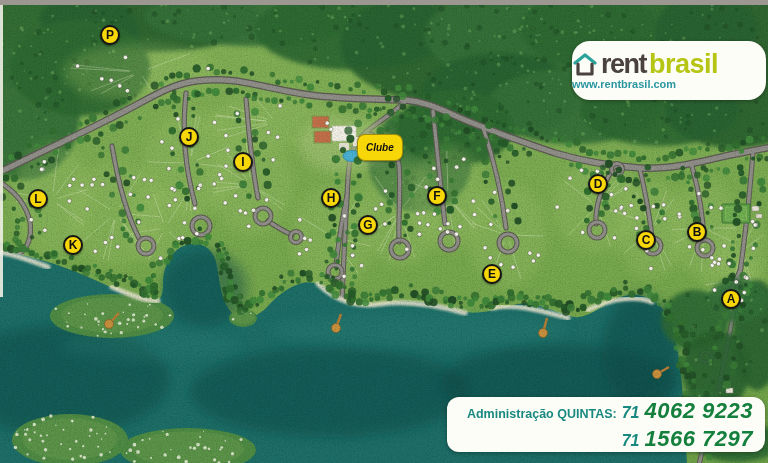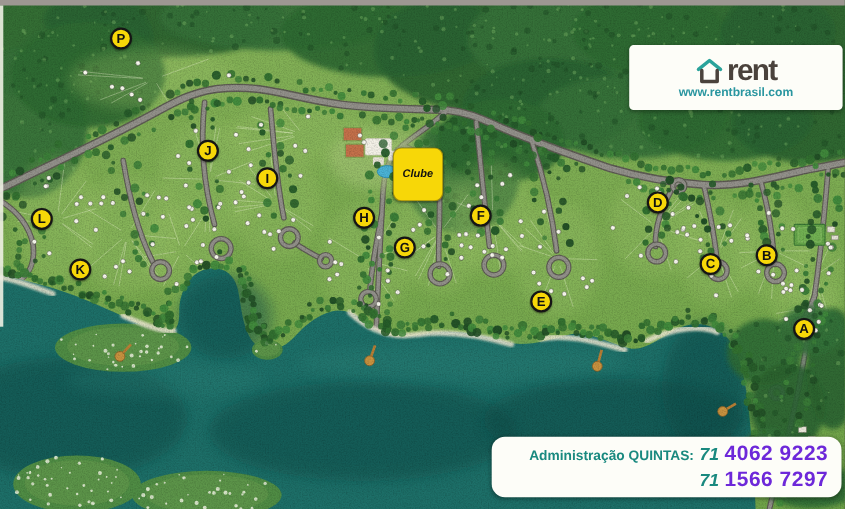--- a/index.html
+++ b/index.html
@@ -33,8 +33,8 @@
 
   
   .logo-card{position:absolute;left:572px;top:41px;width:194px;height:59px;
-    background:#fdfdf8;border-radius:4px;box-shadow:0 1px 4px rgba(0,0,0,.35);
-    display:flex;flex-direction:column;align-items:center;justify-content:center;z-index:6;}
+    background:#fdfdf8;border-radius:18px;box-shadow:0 1px 4px rgba(0,0,0,.35);
+    display:flex;flex-direction:column;justify-content:center;z-index:6;}
   .logo-row{display:flex;align-items:center;gap:3px;line-height:1;}
   .logo-rent{font-size:27px;font-weight:bold;color:#4a423c;letter-spacing:-1.5px;}
   .logo-brasil{font-size:27px;font-weight:bold;color:#b6c513;letter-spacing:-0.5px;}

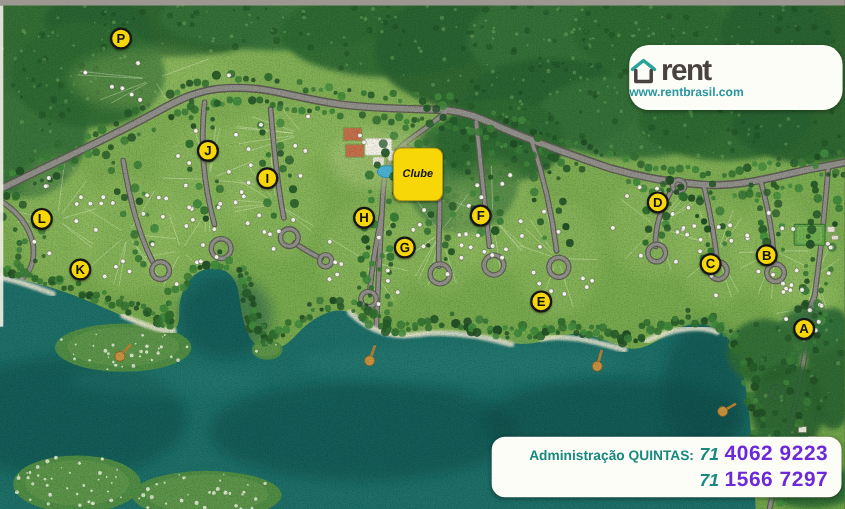--- a/index.html
+++ b/index.html
@@ -2003,6 +2003,7 @@
         <path d="M6 11 L6 21 L20 21 L20 11" fill="none" stroke="#4a423c" stroke-width="3.2" stroke-linecap="round" stroke-linejoin="round"></path>
       </svg>
       <span class="logo-rent">rent</span>
+        <span class="logo-brasil">brasil</span>
     </div>
     <div class="logo-url">www.rentbrasil.com</div>
   </div>

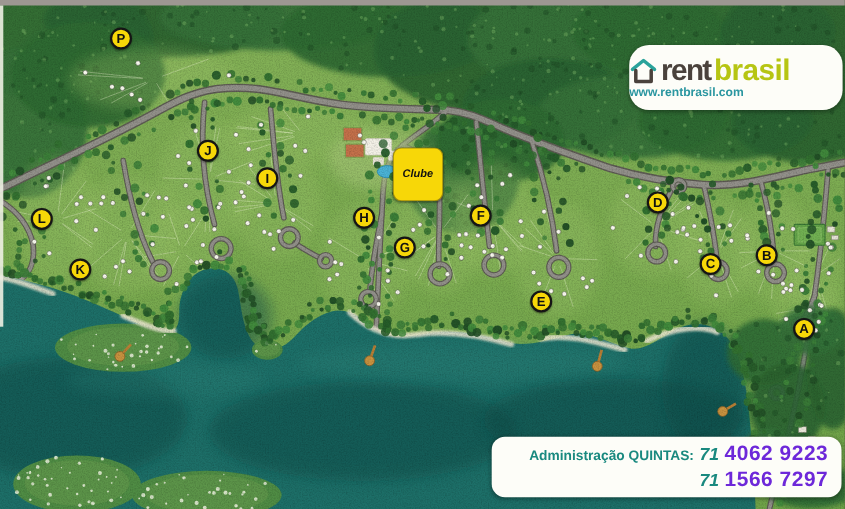--- a/index.html
+++ b/index.html
@@ -27,7 +27,7 @@
     box-shadow:0 1px 2px rgba(0,0,0,.45);z-index:5;}
 
   .clube-pill{position:absolute;left:357px;top:134px;background:#f7d708;
-    border:1px solid rgba(30,30,20,.4);border-radius:8px;padding:18px 8px;
+    border:1px solid rgba(30,30,20,.4);border-radius:8px;padding:7px 8px;
     color:#111;font-weight:bold;font-style:italic;font-size:10px;z-index:5;
     box-shadow:0 1px 2px rgba(0,0,0,.35);}
 

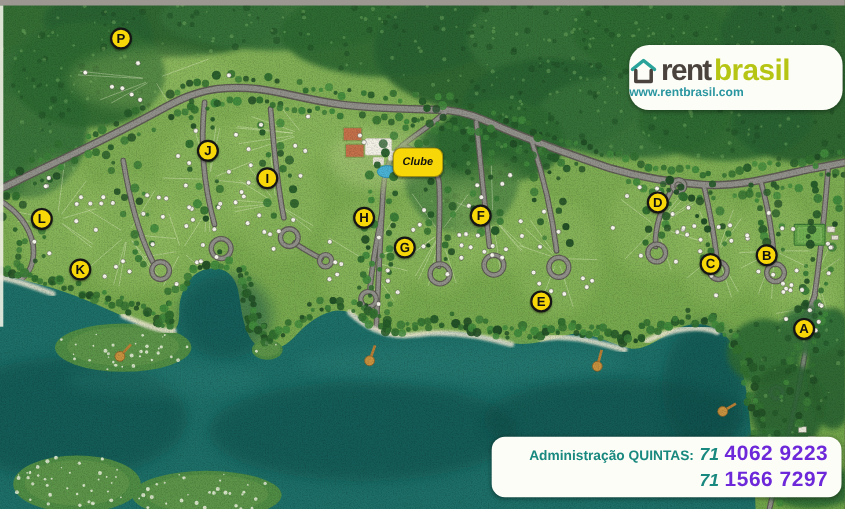--- a/index.html
+++ b/index.html
@@ -49,7 +49,7 @@
     gap:5px;padding-right:12px;line-height:1.15;}
   .admin-label{font-size:12.5px;font-weight:bold;color:#19897f;}
   .admin-area{font-size:16px;font-weight:bold;font-style:italic;color:#19897f;}
-  .admin-phone{font-size:19px;font-weight:bold;color:#6d28d9;letter-spacing:.5px;}
+  .admin-phone{font-size:22px;font-weight:bold;font-style:italic;color:#15803d;letter-spacing:.5px;}
 </style>
 </head>
 <body>

